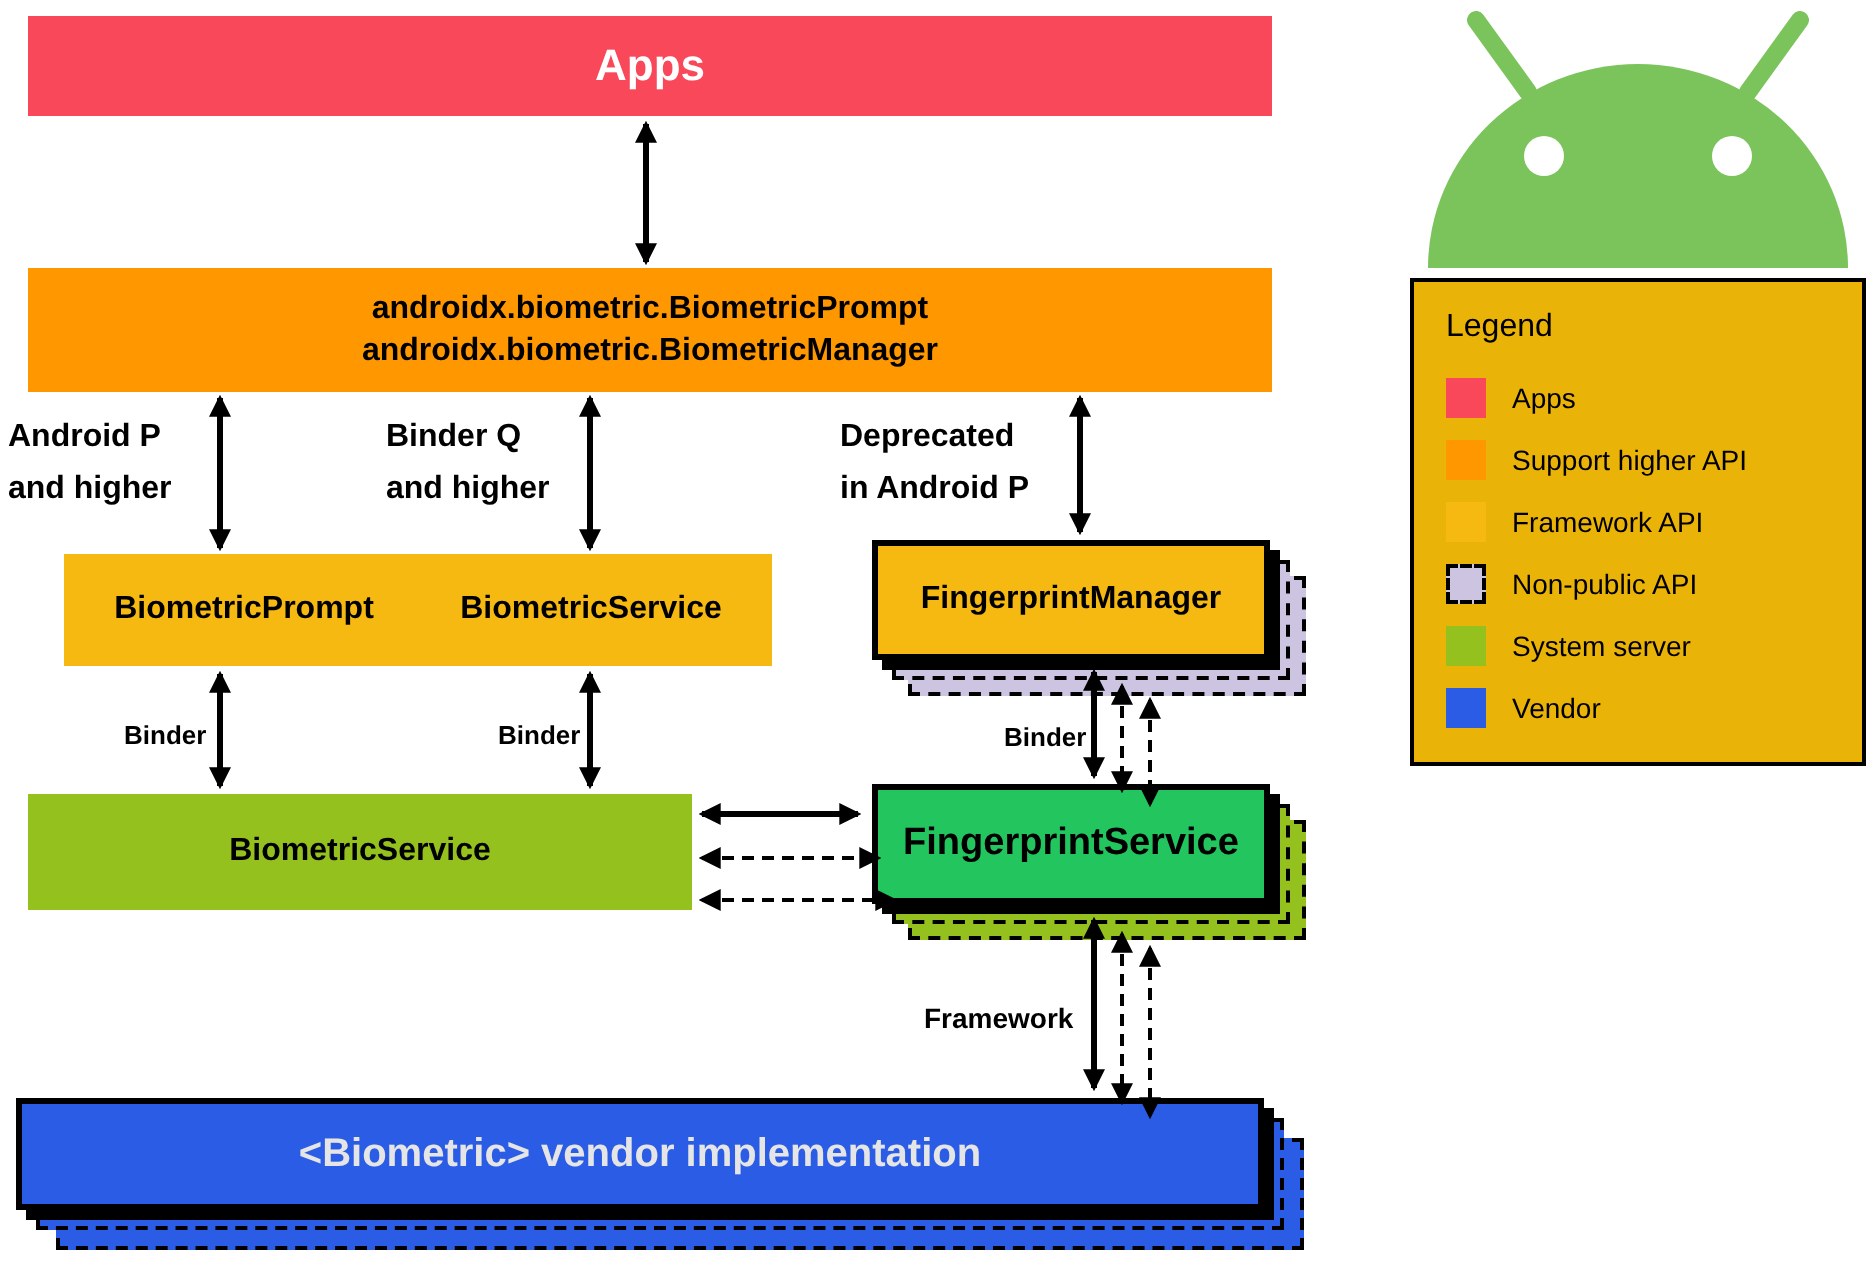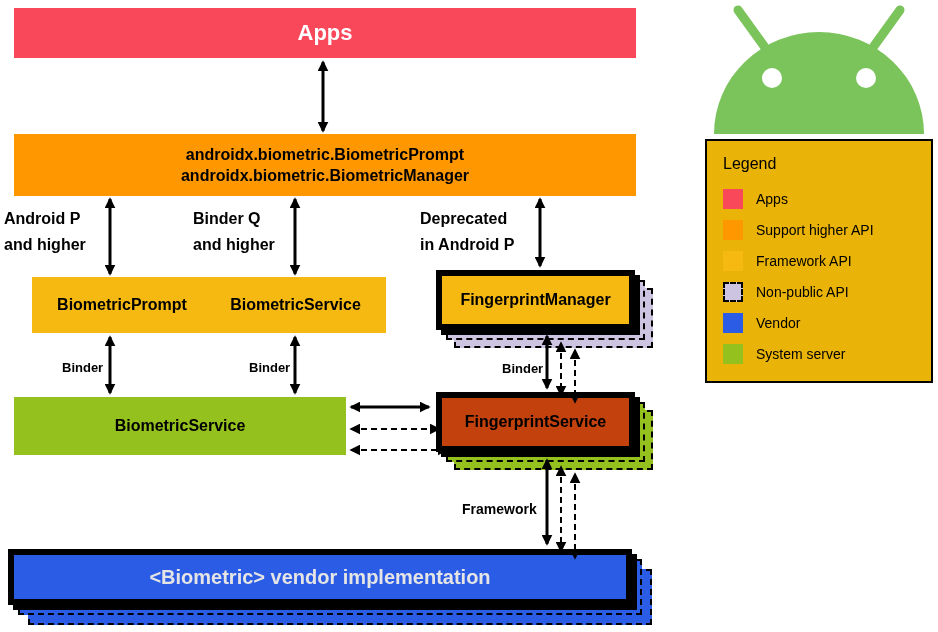--- a/index.html
+++ b/index.html
@@ -10,7 +10,7 @@
   .box { position:absolute; display:flex; align-items:center; justify-content:center;
          text-align:center; font-weight:bold; color:#000; }
   .col { flex-direction:column; }
-  .framed { border:6px solid #000000; box-shadow:5px 5px 0 #000; }
+  .framed { border:3px solid #000000; box-shadow:5px 5px 0 #000; }
   .shadow-layer { position:absolute; border:2px dashed #000; }
 
   .edge-label { position:absolute; font-weight:bold; font-size:16px; line-height:26px; color:#000000; }

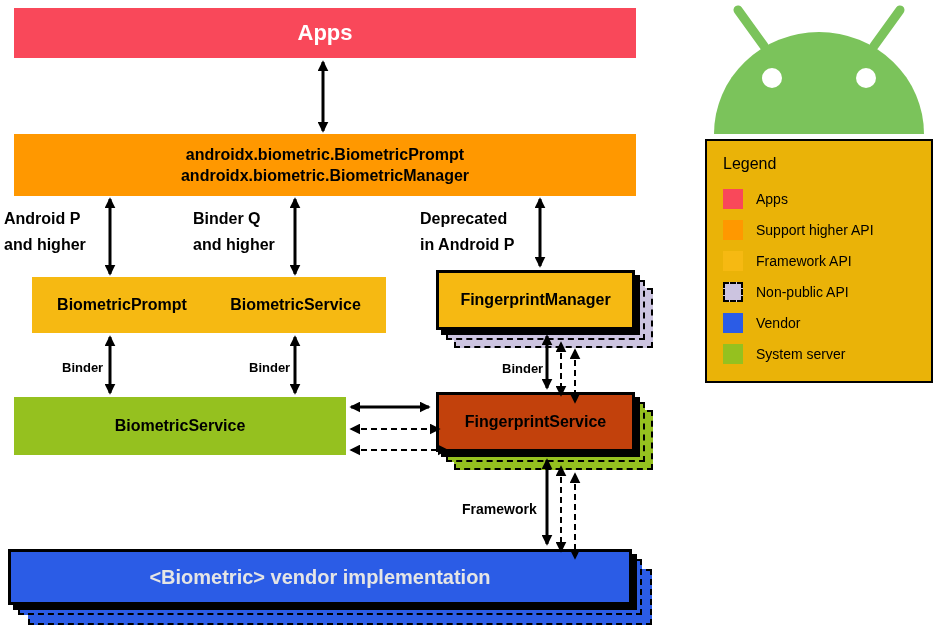--- a/index.html
+++ b/index.html
@@ -143,12 +143,12 @@
       <span class="legend-label">Non-public API</span>
     </div>
     <div class="legend-row">
+      <span class="swatch" style="background-color: rgb(149, 193, 31);"></span>
+      <span class="legend-label">System server</span>
+    </div>
+    <div class="legend-row">
       <span class="swatch" style="background-color: rgb(43, 92, 230);"></span>
       <span class="legend-label">Vendor</span>
-    </div>
-    <div class="legend-row">
-      <span class="swatch" style="background-color: rgb(149, 193, 31);"></span>
-      <span class="legend-label">System server</span>
     </div>
   </div>
 

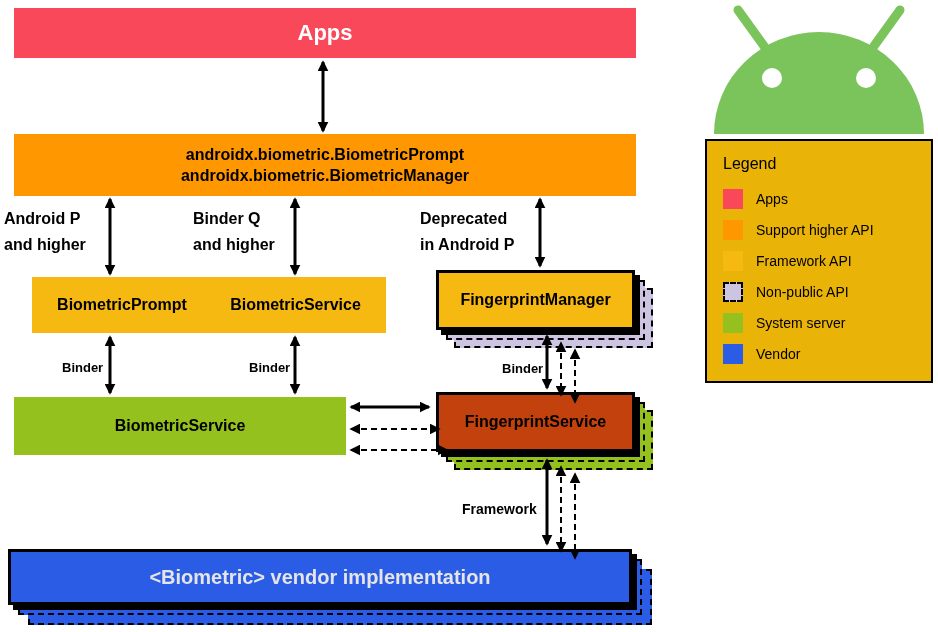--- a/index.html
+++ b/index.html
@@ -81,7 +81,7 @@
 
   <div class="shadow-layer" style="left: 454px; top: 410px; width: 199px; height: 60px; background-color: rgb(149, 193, 31);"></div>
   <div class="shadow-layer" style="left: 446px; top: 402px; width: 199px; height: 60px; background-color: rgb(149, 193, 31);"></div>
-  <div class="box framed" style="left: 436px; top: 392px; width: 199px; height: 60px; font-size: 16px; background-color: #c2410c;">
+  <div class="box framed" style="left: 436px; top: 392px; width: 199px; height: 60px; font-size: 19px; background-color: #22c55e;">
     <span>FingerprintService</span>
   </div>
 

